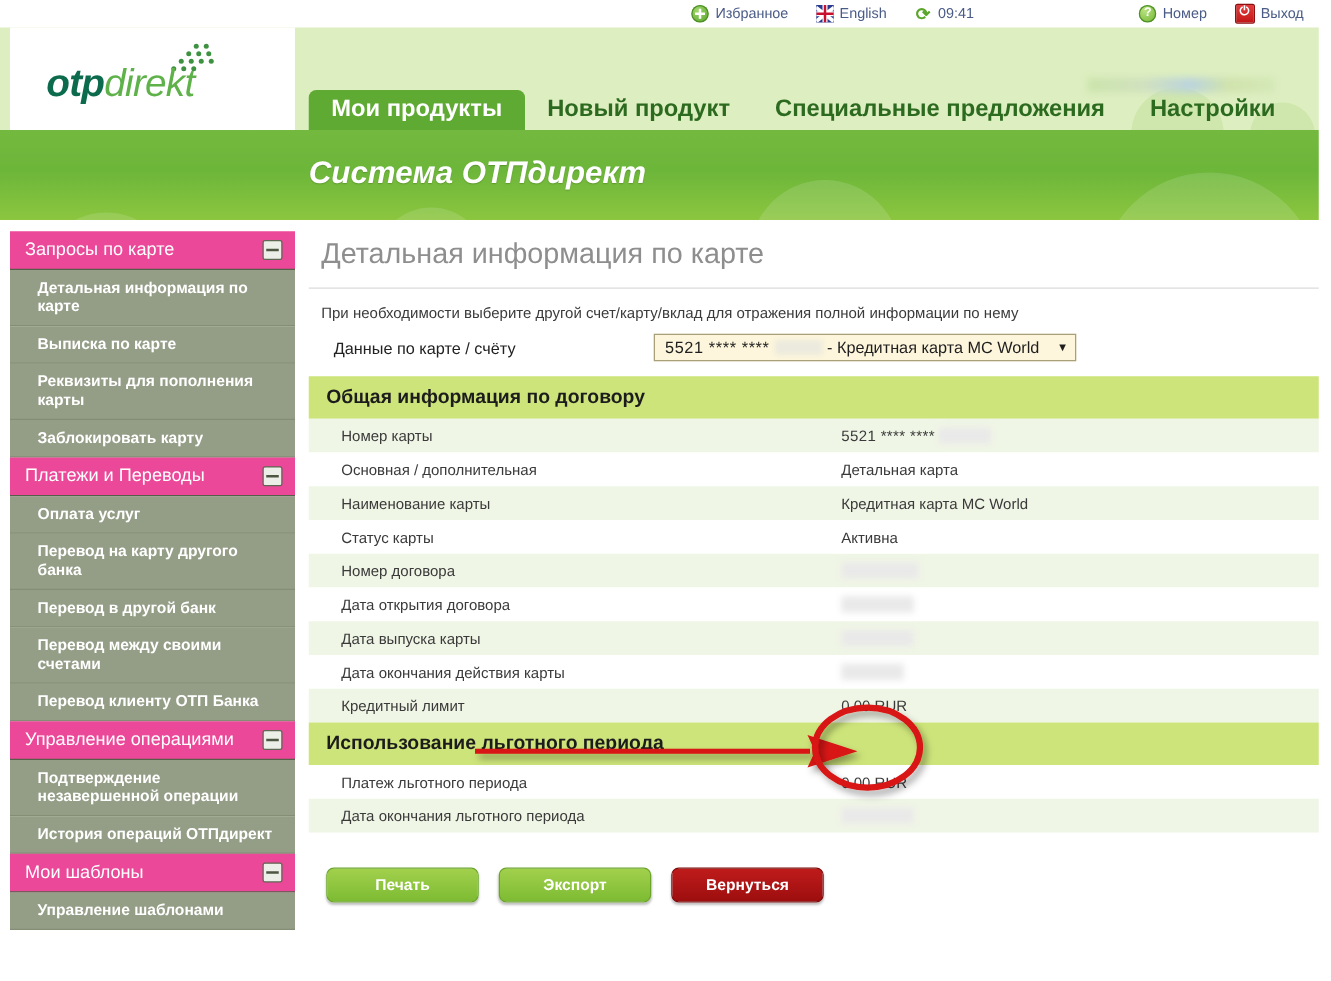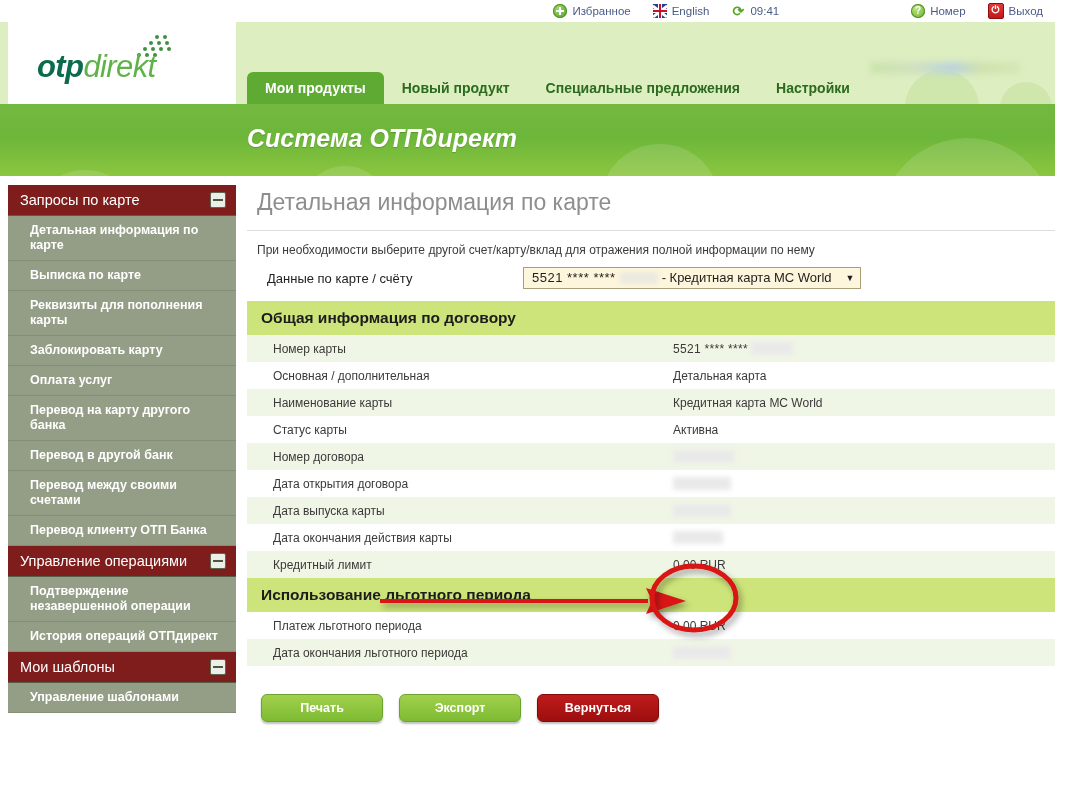--- a/index.html
+++ b/index.html
@@ -81,7 +81,7 @@
   
   .tabs{position:absolute;left:247px;top:72px;height:32px;display:flex;align-items:flex-end;z-index:5;}
   .tab{
-    height:32px;line-height:32px;padding:0 18px;font-size:14px;font-weight:bold;
+    height:32px;line-height:32px;padding:0 18px;font-size:19px;font-weight:bold;
     color:#2c6b1f;white-space:nowrap;
   }
   .tab.active{

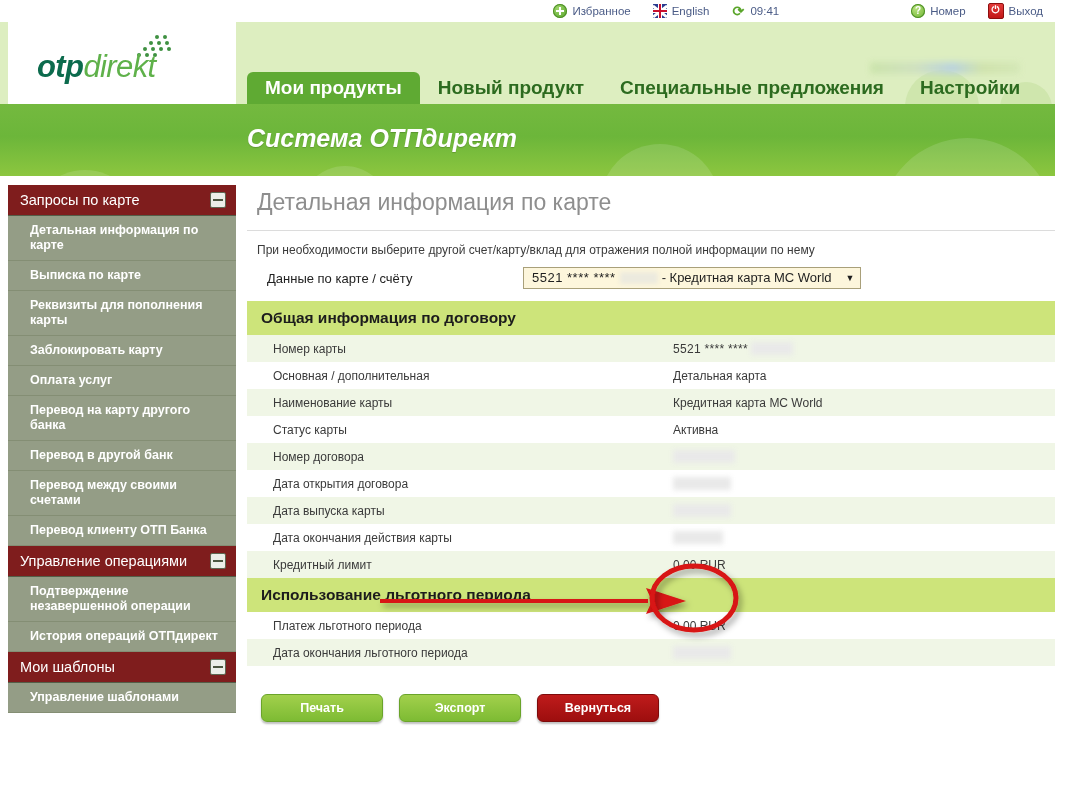--- a/index.html
+++ b/index.html
@@ -104,7 +104,7 @@
   
   .sidebar{position:absolute;left:8px;top:185px;width:228px;}
   .sb-group{
-    background:#7f1d1d;color:#ffffff;font-size:14.5px;
+    background:#ec4899;color:#ffffff;font-size:14.5px;
     padding:7px 10px 7px 12px;display:flex;align-items:center;justify-content:space-between;
     border-bottom:1px solid #545e48;
   }

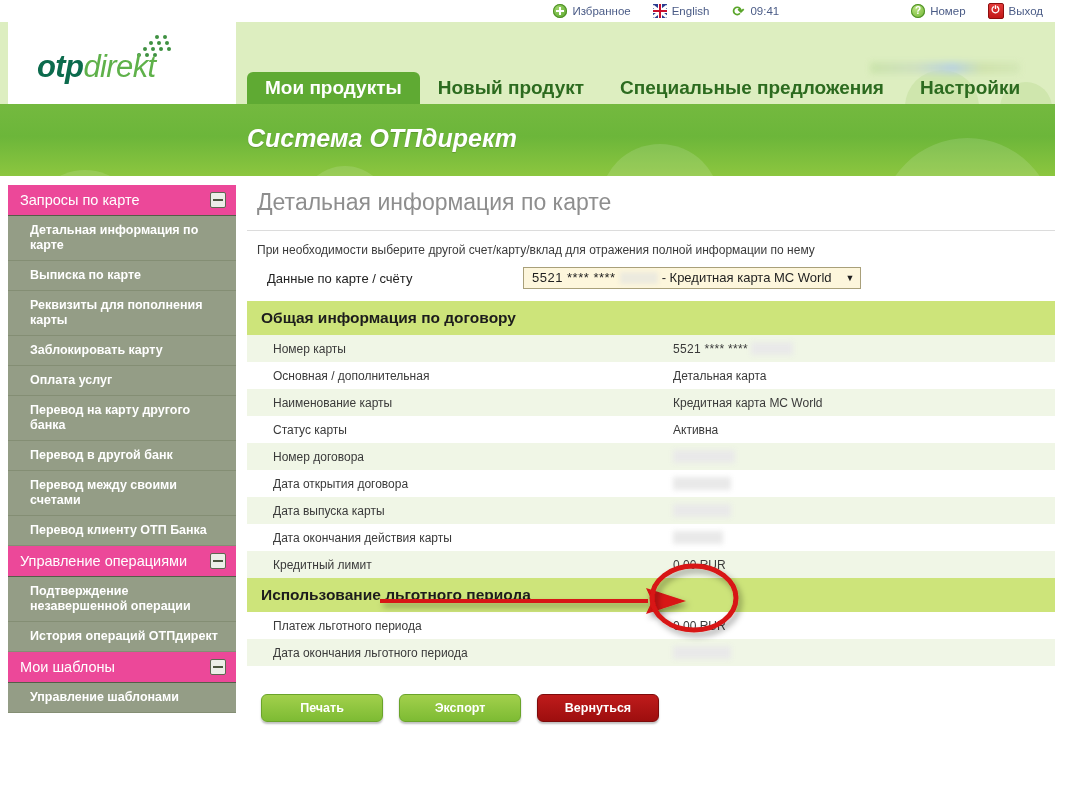--- a/index.html
+++ b/index.html
@@ -259,6 +259,10 @@
     <div class="sb-item">Реквизиты для пополнения карты</div>
     <div class="sb-item">Заблокировать карту</div>
 
+    <div class="sb-group">
+      <span>Платежи и Переводы</span>
+      <span class="sb-minus"></span>
+    </div>
     <div class="sb-item">Оплата услуг</div>
     <div class="sb-item">Перевод на карту другого банка</div>
     <div class="sb-item">Перевод в другой банк</div>

